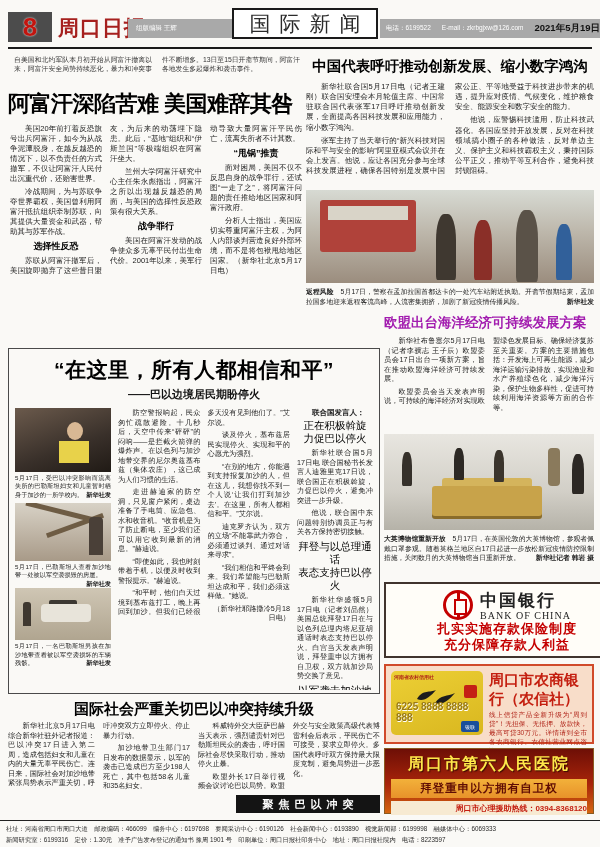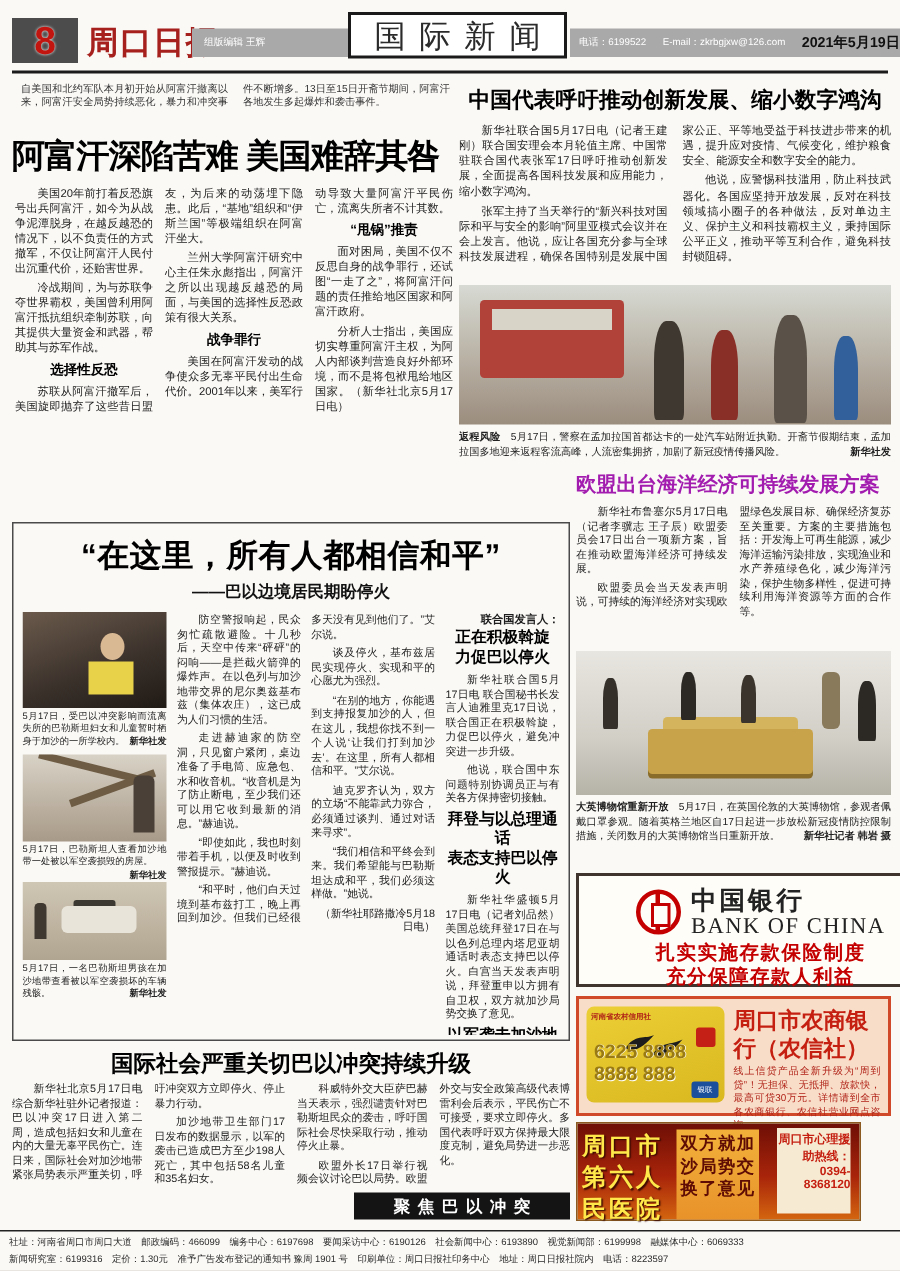--- a/index.html
+++ b/index.html
@@ -87,7 +87,7 @@
   .figcap{font-size:6.2px;line-height:1.35;color:#222;margin-bottom:4px;}
   .bayi-text{width:172px;flex:none;columns:2;column-gap:7px;font-size:7.2px;line-height:1.32;overflow:hidden;}
   .bayi-side{flex:1;font-size:7.2px;line-height:1.32;overflow:hidden;}
-  .kicker{font-size:7.5px;font-weight:700;text-align:right;margin:0;}
+  .kicker{font-size:7.5px;font-weight:700;text-align:left;margin:0;}
   .sidehead{font-size:10.5px;font-weight:700;text-align:center;line-height:1.25;color:#000;margin:1px 0 3px;}
   .credit-line{text-indent:0;text-align:right;}
   

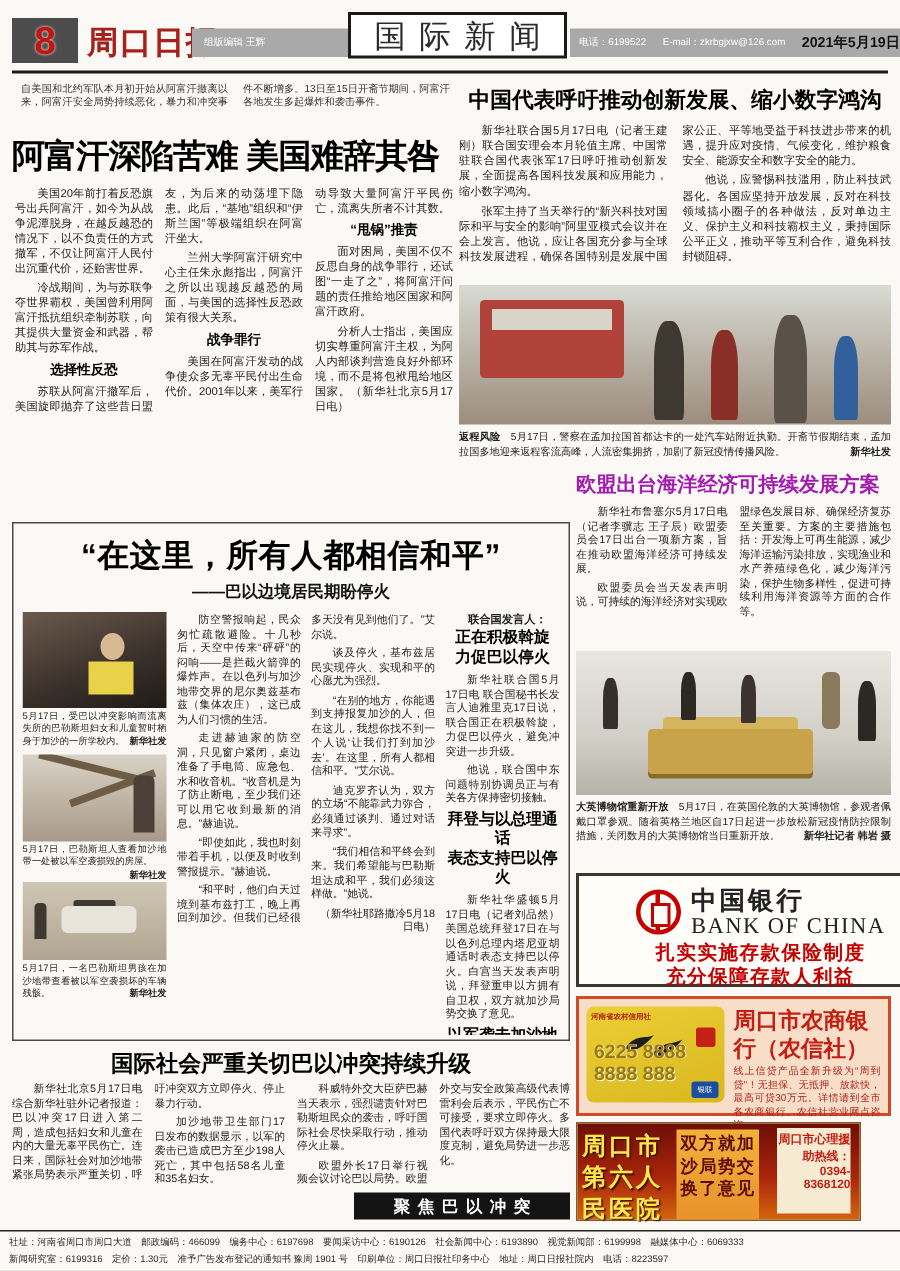--- a/index.html
+++ b/index.html
@@ -88,7 +88,7 @@
   .bayi-text{width:172px;flex:none;columns:2;column-gap:7px;font-size:7.2px;line-height:1.32;overflow:hidden;}
   .bayi-side{flex:1;font-size:7.2px;line-height:1.32;overflow:hidden;}
   .kicker{font-size:7.5px;font-weight:700;text-align:left;margin:0;}
-  .sidehead{font-size:10.5px;font-weight:700;text-align:center;line-height:1.25;color:#000;margin:1px 0 3px;}
+  .sidehead{font-size:10.5px;font-weight:400;text-align:center;line-height:1.25;color:#000;margin:1px 0 3px;}
   .credit-line{text-indent:0;text-align:right;}
   
   .intl-head{left:8px;top:700px;width:372px;text-align:center;font-size:15px;font-weight:900;color:#000;}

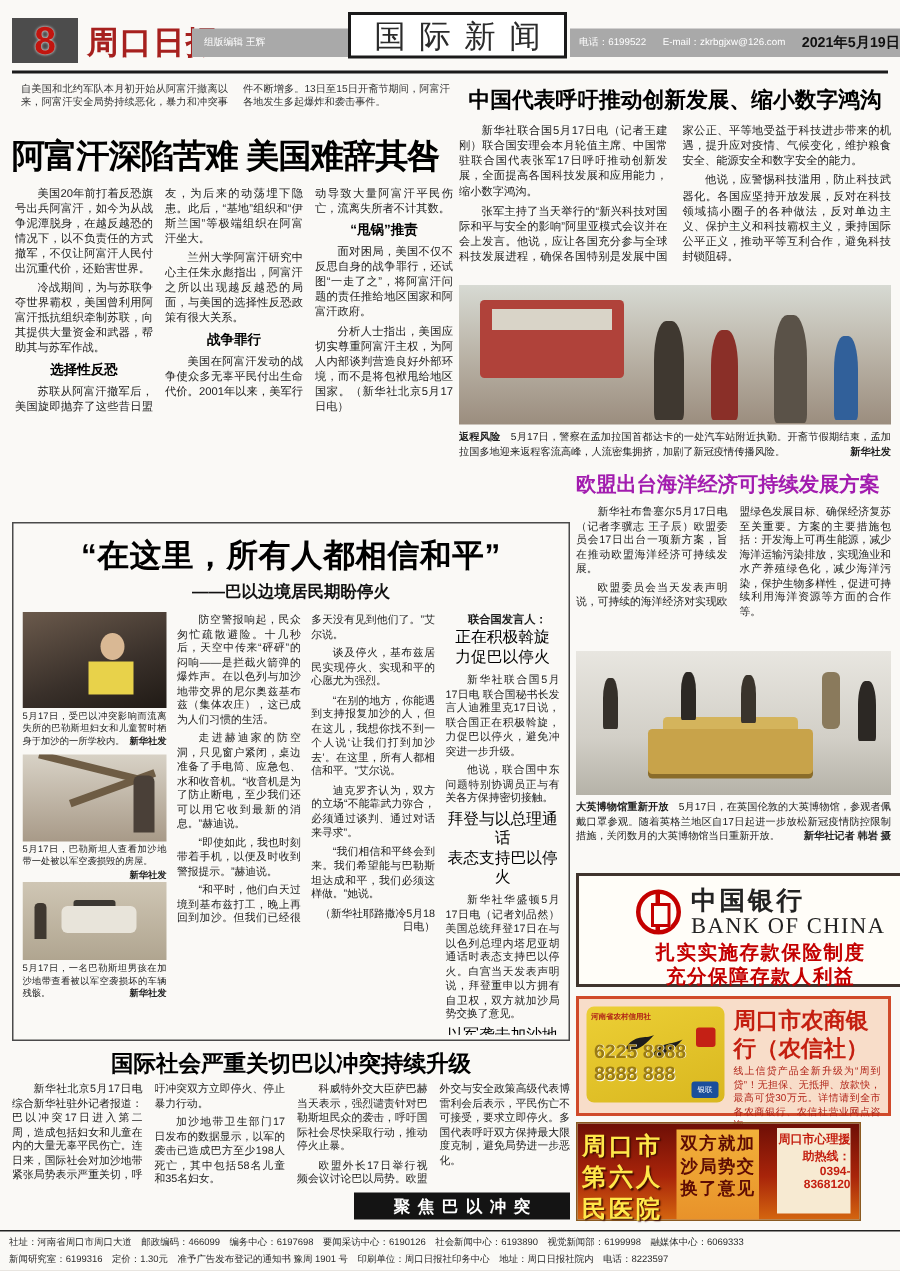--- a/index.html
+++ b/index.html
@@ -50,7 +50,7 @@
   .boc-bar{position:absolute;left:50%;top:-2px;width:3px;height:28px;margin-left:-1.5px;background:#c40000;}
   .boc-square{position:absolute;left:50%;top:50%;width:9px;height:12px;margin:-6px 0 0 -4.5px;border:2.5px solid #c40000;background:#fffdf8;}
   .boc-cn{font-family:"Liberation Serif",serif;font-size:17px;font-weight:900;color:#222;letter-spacing:2px;}
-  .boc-en{text-align:center;font-family:"Liberation Serif",serif;font-size:15px;letter-spacing:1px;color:#222;margin-top:-2px;}
+  .boc-en{text-align:center;font-family:"Liberation Serif",serif;font-size:10px;letter-spacing:1px;color:#222;margin-top:-2px;}
   .boc-line{text-align:center;font-size:13px;font-weight:900;color:#c40000;letter-spacing:1px;line-height:1.25;}
   .card-ad{left:384px;top:664px;width:210px;height:80px;border:2px solid #d04a2a;background:#f8ddc9;box-sizing:border-box;display:flex;padding:5px;gap:6px;}
   .card{width:92px;height:64px;background:linear-gradient(160deg,#eccf35,#d9b71f);border-radius:5px;flex:none;position:relative;padding:3px;box-sizing:border-box;}

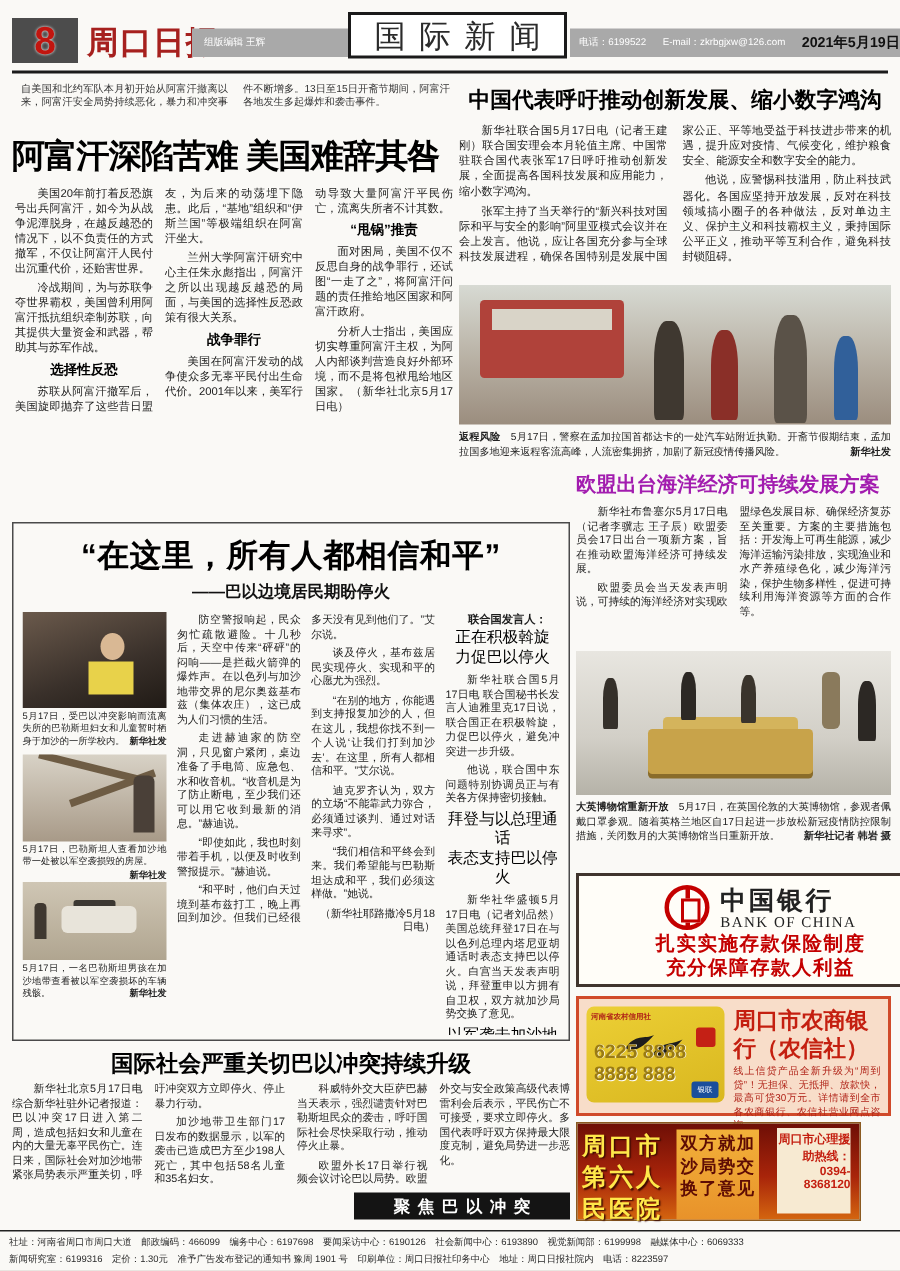--- a/index.html
+++ b/index.html
@@ -55,7 +55,7 @@
   .card-ad{left:384px;top:664px;width:210px;height:80px;border:2px solid #d04a2a;background:#f8ddc9;box-sizing:border-box;display:flex;padding:5px;gap:6px;}
   .card{width:92px;height:64px;background:linear-gradient(160deg,#eccf35,#d9b71f);border-radius:5px;flex:none;position:relative;padding:3px;box-sizing:border-box;}
   .card-label{font-size:5px;color:#b02318;font-weight:700;}
-  .card-num{position:absolute;left:5px;bottom:12px;font-size:13px;font-weight:700;color:#9a7b13;text-shadow:0.5px 0.5px 0 #fff;}
+  .card-num{position:absolute;left:5px;bottom:12px;font-size:10px;font-weight:700;color:#9a7b13;text-shadow:0.5px 0.5px 0 #fff;}
   .card-seal{position:absolute;right:6px;top:14px;width:13px;height:13px;background:#c42015;border-radius:2px;}
   .unionpay{position:absolute;right:4px;bottom:3px;width:18px;height:11px;background:#1b4e9b;border-radius:2px;color:#fff;font-size:5px;display:flex;align-items:center;justify-content:center;}
   .card-birds{position:absolute;left:24px;top:16px;}

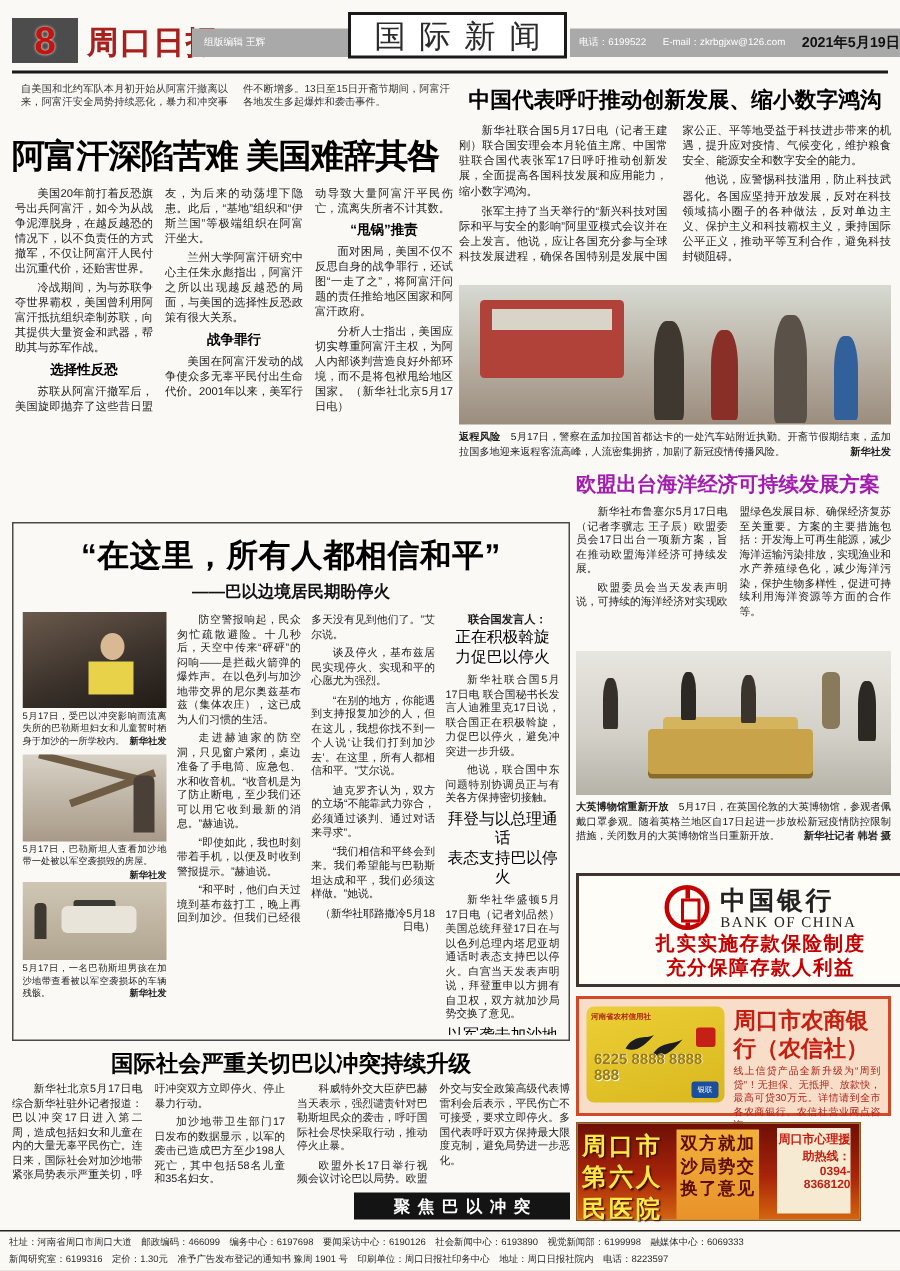--- a/index.html
+++ b/index.html
@@ -62,7 +62,7 @@
   .card-txt{font-size:6.6px;color:#b02318;line-height:1.35;}
   .card-bank{font-size:15px;font-weight:900;color:#c41f10;text-indent:0;margin-bottom:2px;}
   .card-phone{font-size:8.5px;font-weight:900;color:#c41f10;text-indent:0;margin-top:2px;}
-  .hosp{left:384px;top:748px;width:190px;height:66px;background:linear-gradient(180deg,#6e0f06 0%,#a8240a 55%,#d4650f 100%);box-sizing:border-box;border:1px solid #8a5a20;display:flex;}
+  .hosp{left:384px;top:748px;width:210px;height:66px;background:linear-gradient(180deg,#6e0f06 0%,#a8240a 55%,#d4650f 100%);box-sizing:border-box;border:1px solid #8a5a20;display:flex;flex-direction:column;}
   .hosp1{text-align:center;font-size:16px;font-weight:900;color:#ffe84a;letter-spacing:2px;padding-top:5px;text-shadow:1px 1px 1px #3a0a02;}
   .hosp2{text-align:center;font-size:11.5px;font-weight:900;color:#5e0c04;background:linear-gradient(180deg,#f2b13a,#e8922a);margin:4px 6px 0;padding:2px 0;letter-spacing:1px;}
   .hosp3{text-align:right;font-size:8px;font-weight:700;color:#c41f10;background:#f7ead2;margin:3px 6px 4px;padding:1.5px 0;}

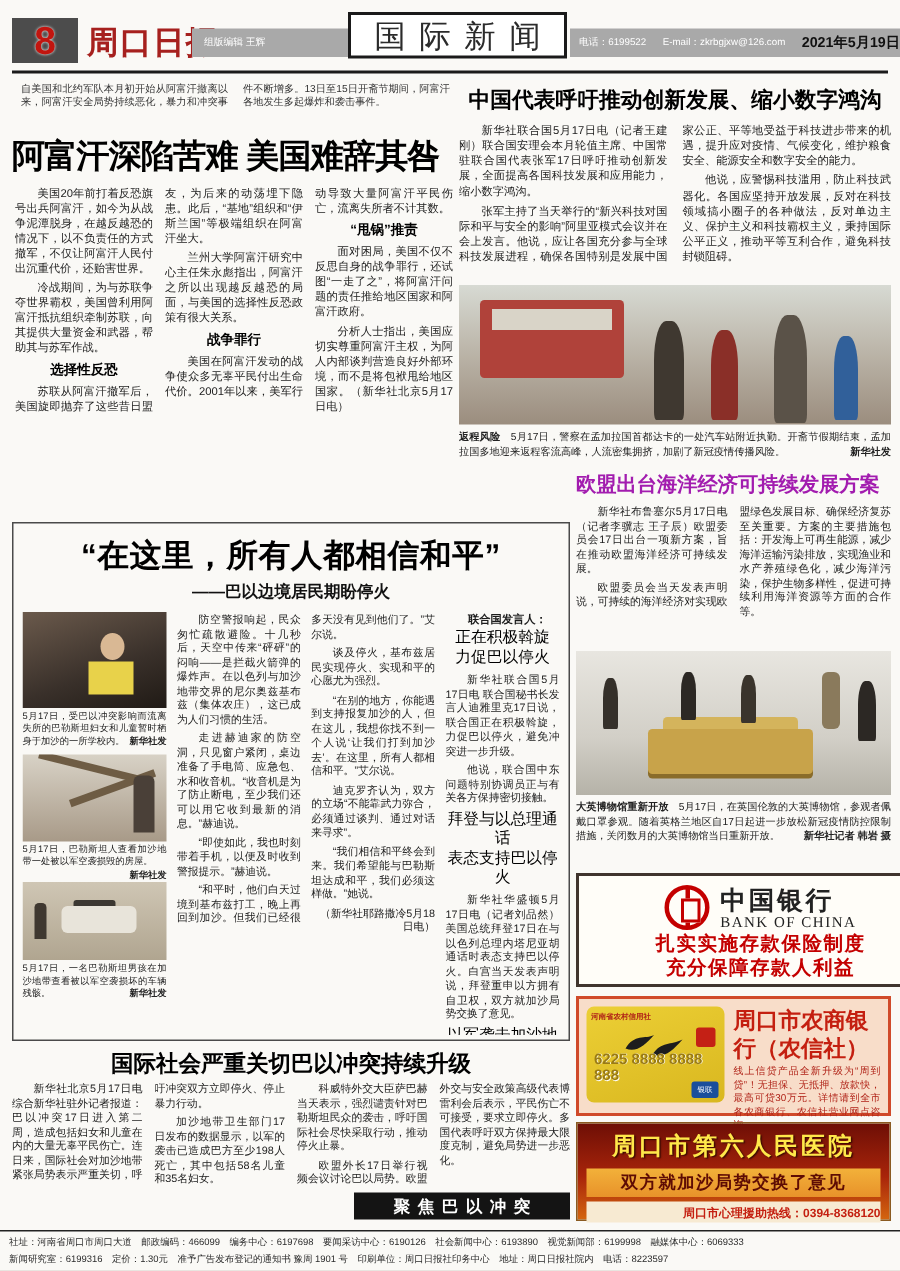--- a/index.html
+++ b/index.html
@@ -210,7 +210,7 @@
 
   <div class="abs hosp">
     <div class="hosp1">周口市第六人民医院</div>
-    <div class="hosp2">双方就加沙局势交换了意见</div>
+    <div class="hosp2">拜登重申以方拥有自卫权</div>
     <div class="hosp3">周口市心理援助热线：0394-8368120</div>
   </div>
 

